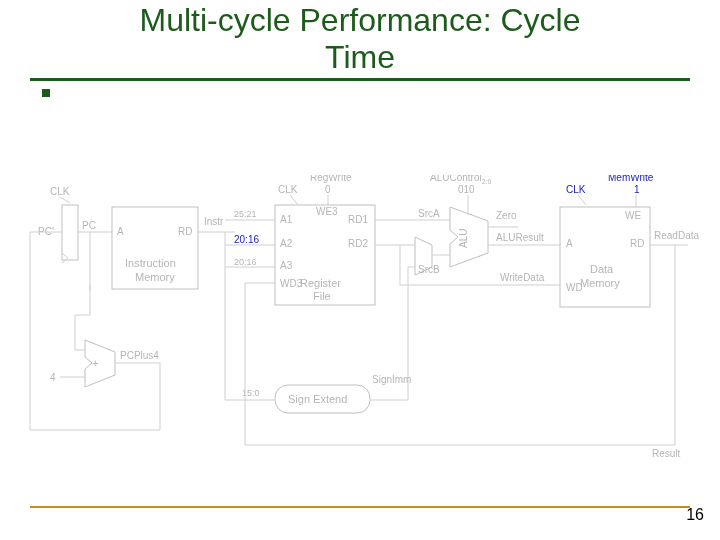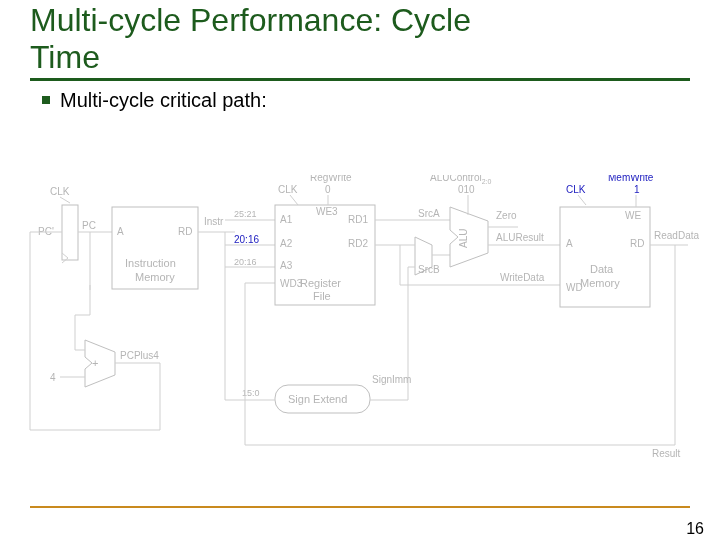--- a/index.html
+++ b/index.html
@@ -26,6 +26,7 @@
     margin: 0;
     padding-top: 2px;
     line-height: 1.15;
+    text-align: center;
   }
   .title-underline {
     border-top: 3px solid #1d5b1d;

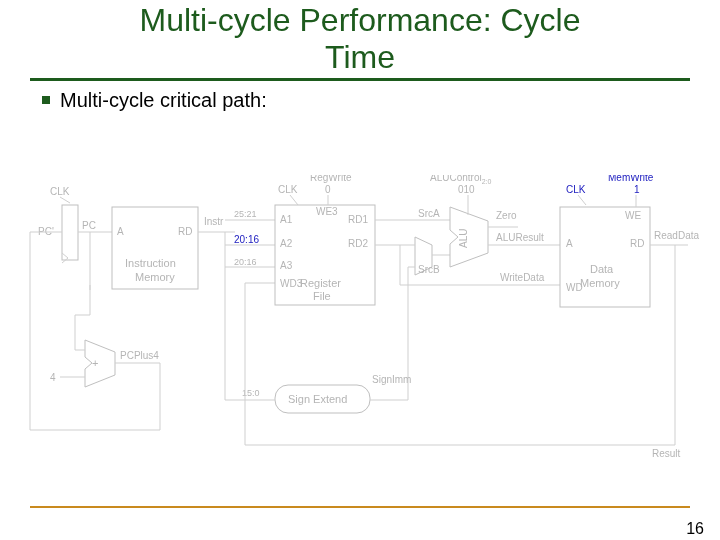--- a/index.html
+++ b/index.html
@@ -99,7 +99,6 @@
 
   <div class="bullet-row">
     <div class="bullet-sq"></div>
-    <div class="bullet-text">Multi-cycle critical path:</div>
   </div>
 
   <div class="diagram">

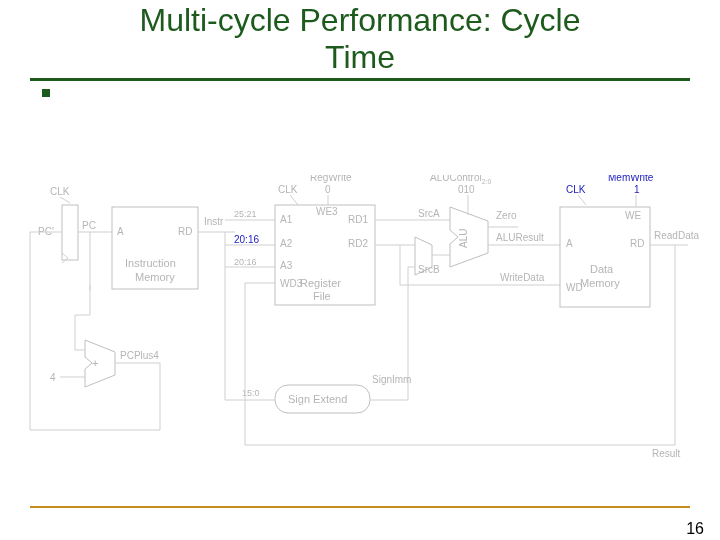--- a/index.html
+++ b/index.html
@@ -73,7 +73,7 @@
   }
   .pagenum {
     position: absolute;
-    bottom: 2px;
+    bottom: 16px;
     right: 16px;
     font-size: 16px;
     color: #000;

